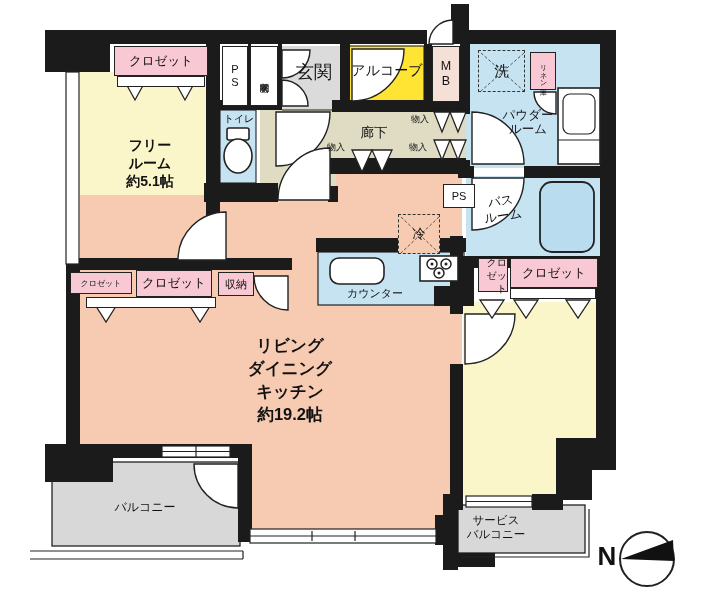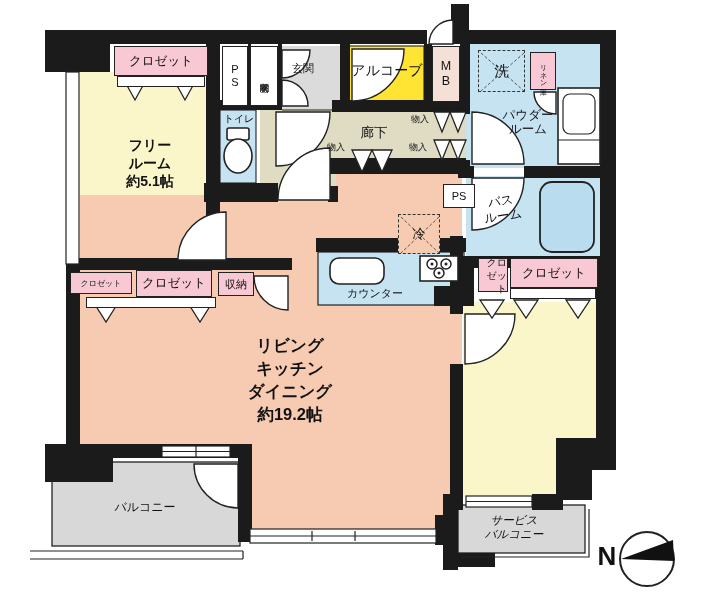--- a/index.html
+++ b/index.html
@@ -246,7 +246,7 @@
   <div>ルーム</div>
   <div>約5.1帖</div>
 </div>
-<div class="lab" style="left:282px;top:62px;width:42px;font-size:11px;">
+<div class="lab" style="left:293px;top:62px;width:42px;font-size:18px;">
   <span>玄関</span>
 </div>
 <div class="lab" style="left:348px;top:62px;width:78px;font-size:14px;">

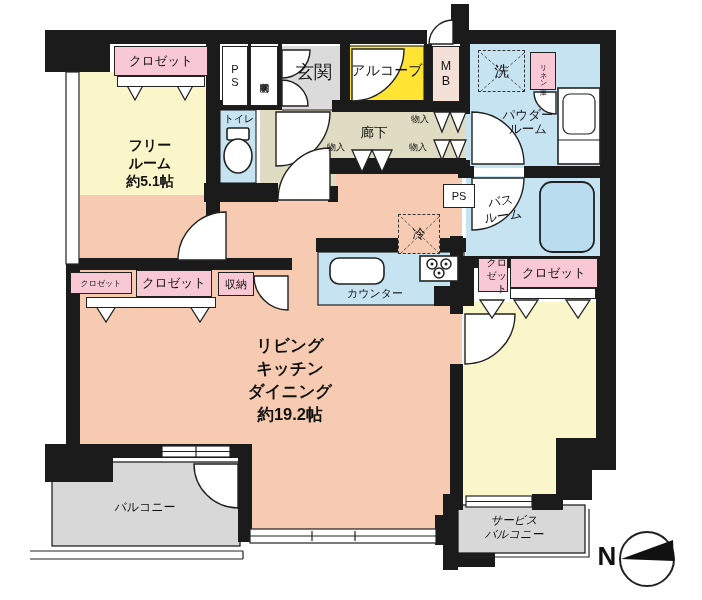--- a/index.html
+++ b/index.html
@@ -279,8 +279,8 @@
 </div>
 <div class="lab bold" style="left:210px;top:334px;width:160px;font-size:16.5px;line-height:1.4;">
   <div>リビング</div>
+  <div>ダイニング</div>
   <div>キッチン</div>
-  <div>ダイニング</div>
   <div>約19.2帖</div>
 </div>
 <div class="lab" style="left:335px;top:287px;width:80px;font-size:11px;">

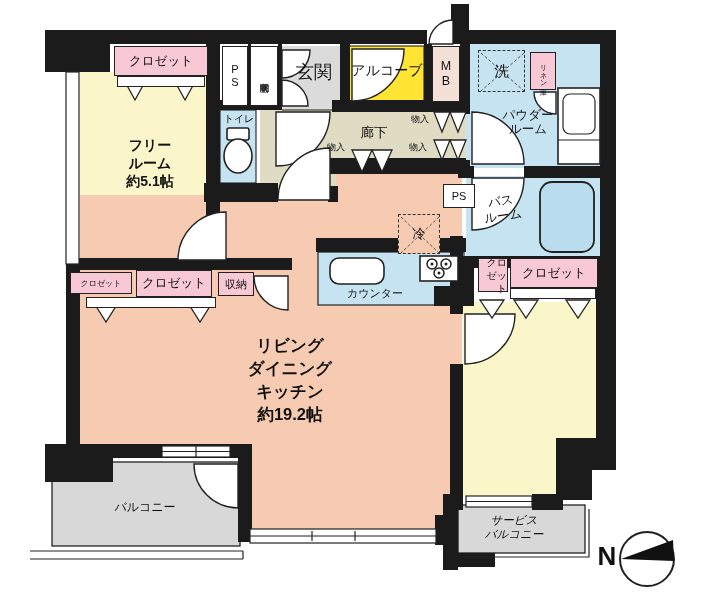--- a/index.html
+++ b/index.html
@@ -289,7 +289,7 @@
 <div class="lab" style="left:95px;top:500px;width:100px;font-size:12px;">
   <span>バルコニー</span>
 </div>
-<div class="lab" style="left:458px;top:513px;width:112px;font-size:11.5px;line-height:1.25;font-style:italic;">
+<div class="lab" style="left:440px;top:513px;width:112px;font-size:11.5px;line-height:1.25;">
   <div>サービス</div>
   <div>バルコニー</div>
 </div>

